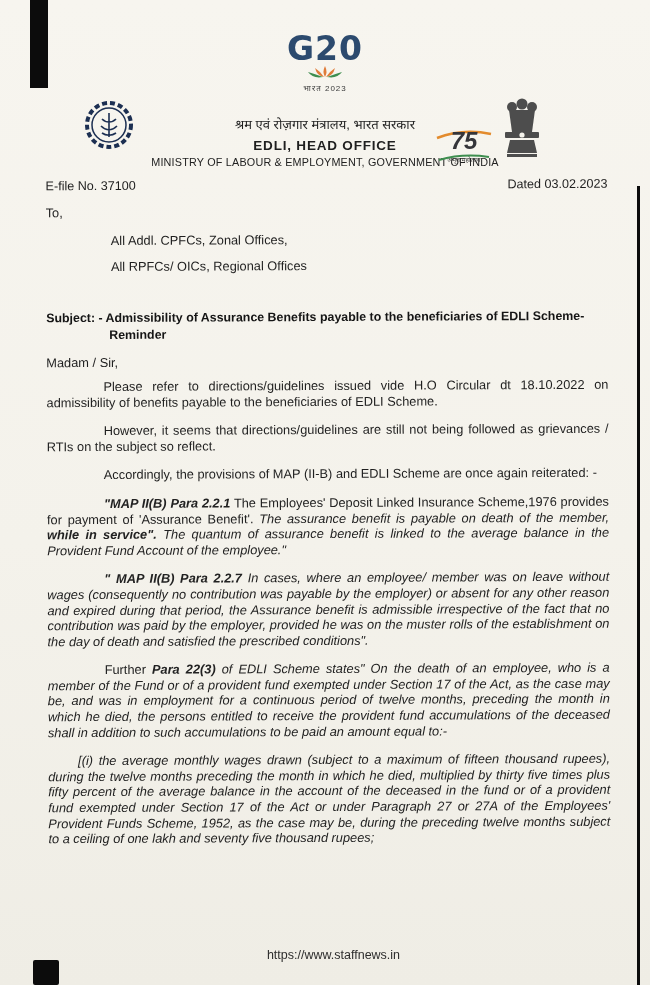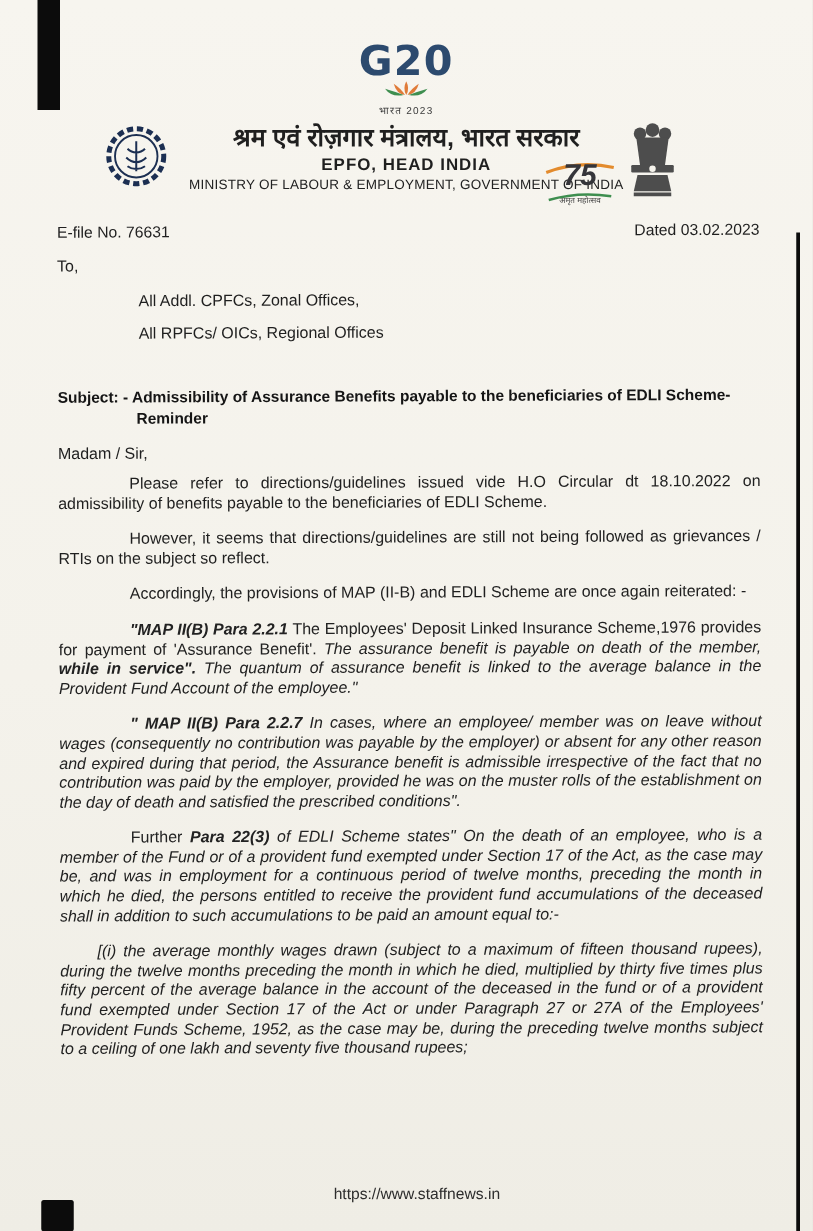--- a/index.html
+++ b/index.html
@@ -30,7 +30,7 @@
   
   .letterhead { position: absolute; left: 105px; top: 100px; width: 440px; text-align: center; }
   .lh1 { font-size: 16px; font-weight: bold; line-height: 20px; }
-  .lh2 { font-size: 20px; font-weight: bold; line-height: 18px; margin-top: 2px; }
+  .lh2 { font-size: 13px; font-weight: normal; line-height: 18px; margin-top: 16px; }
   .lh3 { font-size: 13.5px; font-weight: bold; letter-spacing: 0.8px; margin-top: 4px; }
   .lh4 { font-size: 10.8px; letter-spacing: 0.2px; margin-top: 3px; color: #222; }
 

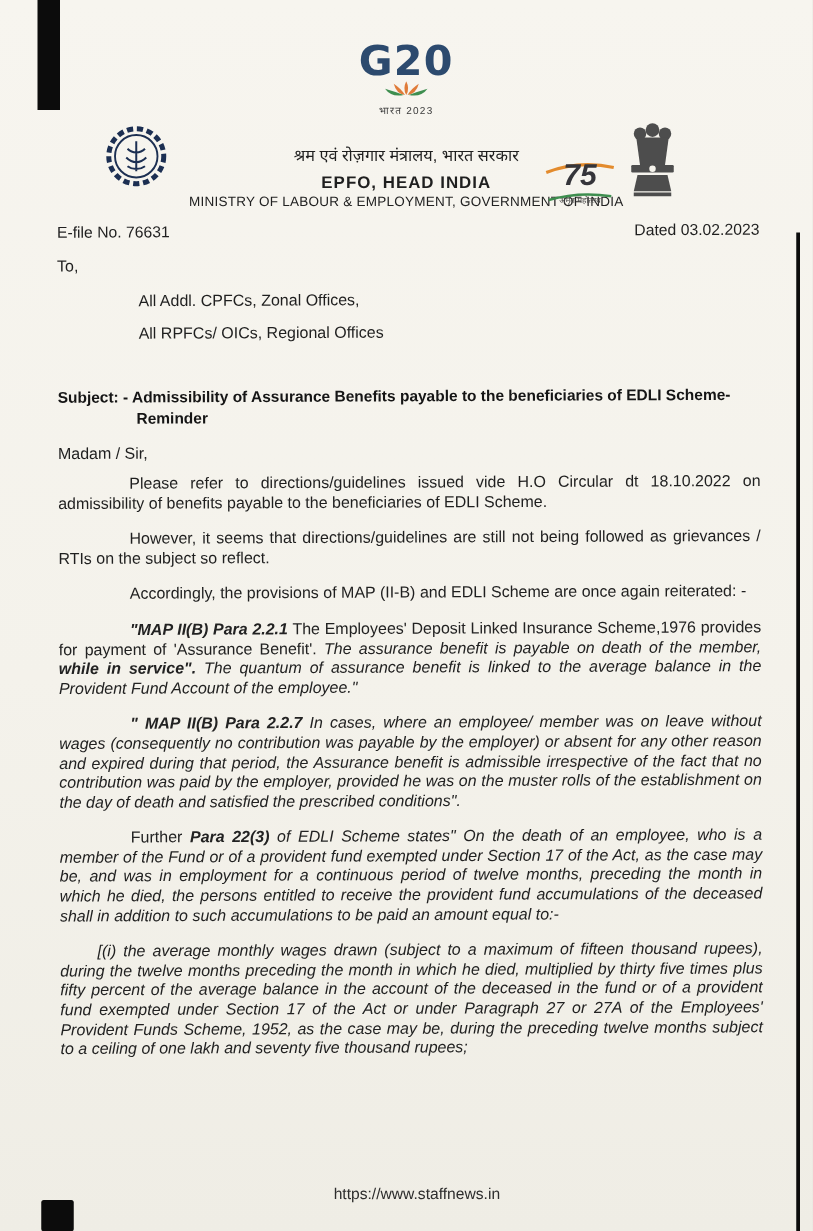--- a/index.html
+++ b/index.html
@@ -96,7 +96,7 @@
 
   <div class="letterhead">
     <div class="lh2">श्रम एवं रोज़गार मंत्रालय, भारत सरकार</div>
-    <div class="lh3">EPFO, HEAD INDIA</div>
+    <div class="lh3">EDLI, HEAD OFFICE</div>
     <div class="lh4">MINISTRY OF LABOUR &amp; EMPLOYMENT, GOVERNMENT OF INDIA</div>
   </div>
 

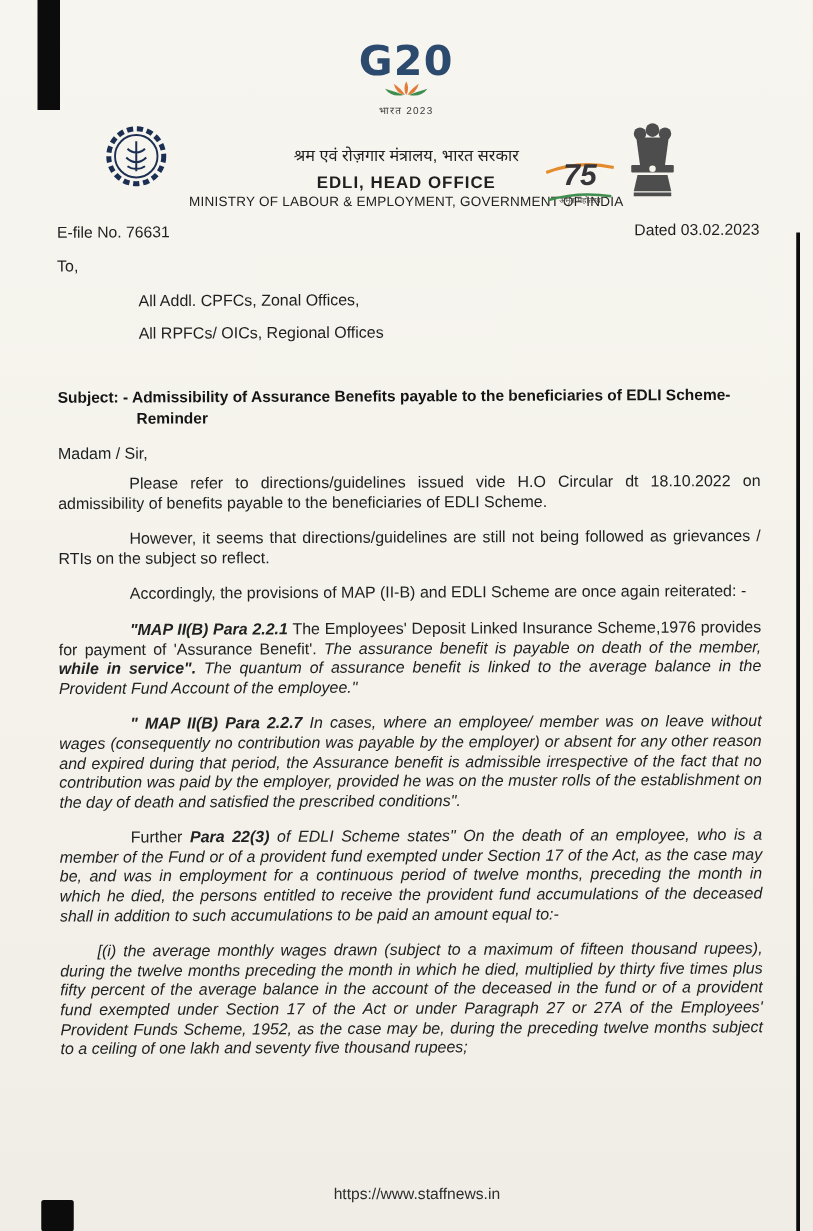--- a/index.html
+++ b/index.html
@@ -127,7 +127,7 @@
   <div class="content">
 
     <div class="meta-row">
-      <span>E-file No. 76631</span>
+      <span>E-file No. 37100</span>
       <span>Dated 03.02.2023</span>
     </div>
 

